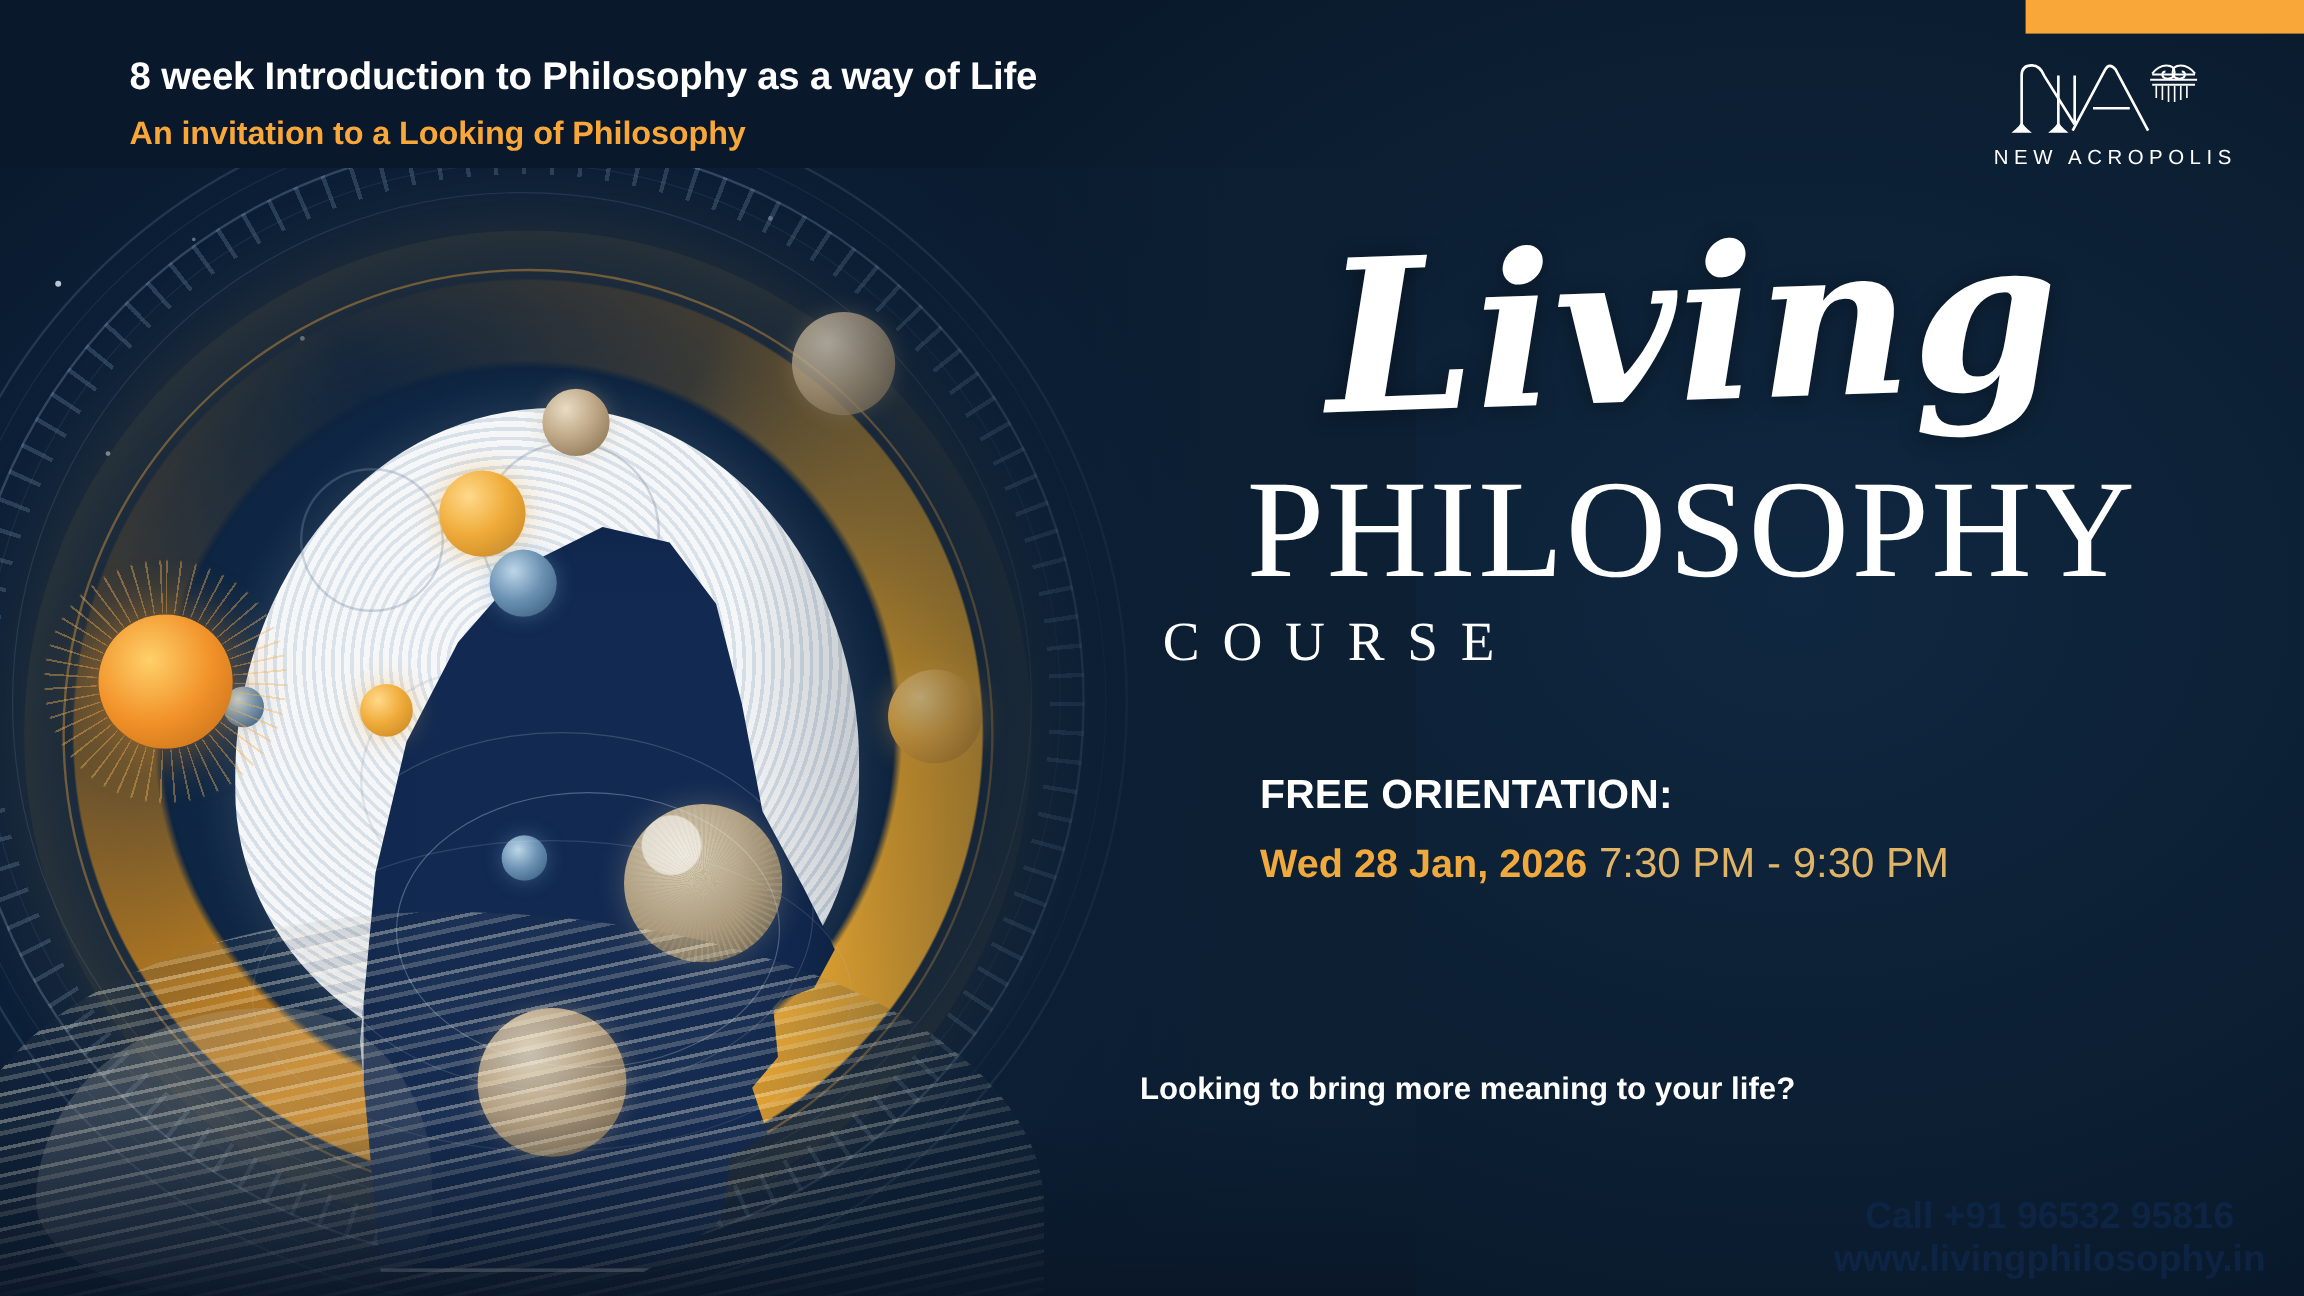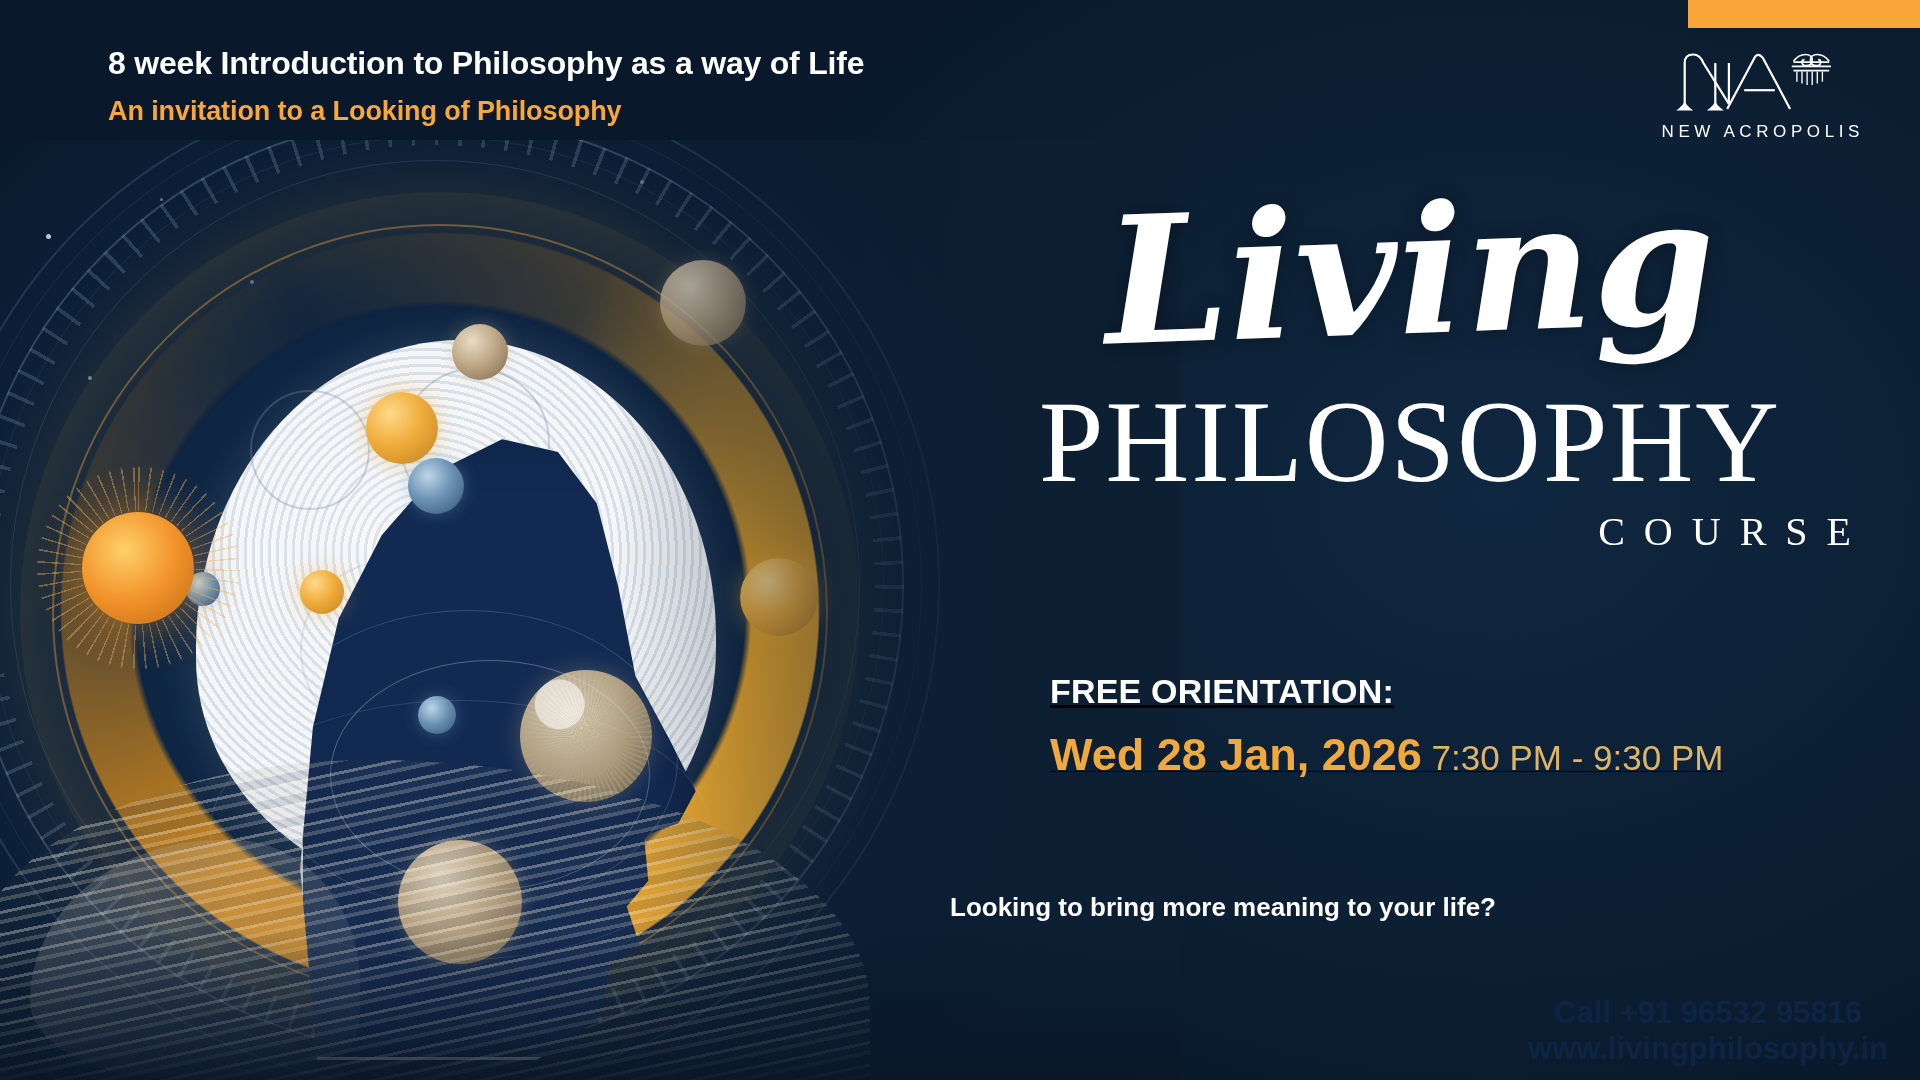--- a/index.html
+++ b/index.html
@@ -241,8 +241,8 @@
     letter-spacing:2px;
   }
   .title-course{
-    position:absolute; left:0; top:512px; width:920px; text-align:right;
-    color:#ffffff; font-size:40px; line-height:1;
+    position:absolute; left:0; top:512px; width:920px; text-align:left;
+    color:#ffffff; font-size:46px; line-height:1;
     font-family:"Liberation Serif", serif; font-weight:400;
     letter-spacing:19px; text-indent:19px;
   }

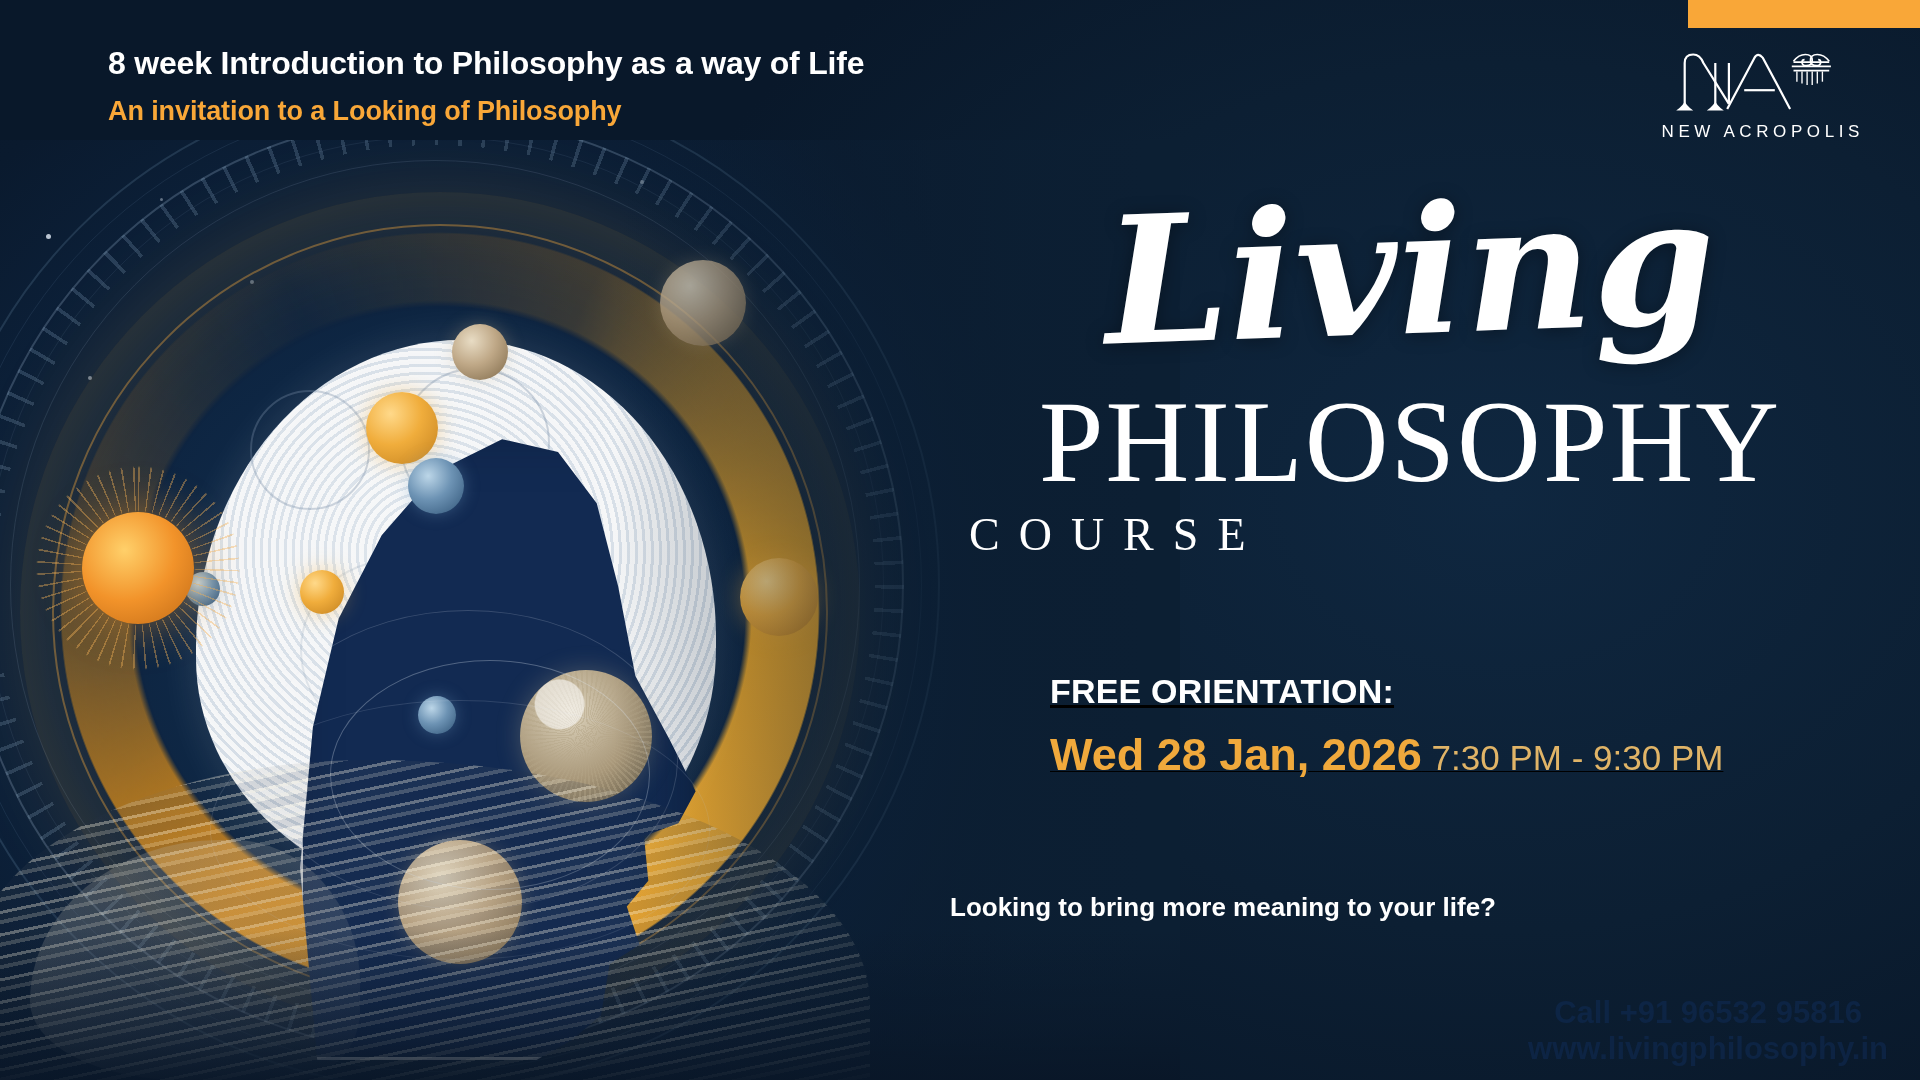--- a/index.html
+++ b/index.html
@@ -248,7 +248,7 @@
   }
 
   .orientation{
-    position:absolute; left:100px; top:672px; width:840px;text-decoration:underline;
+    position:absolute; left:100px; top:643px; width:840px;
   }
   .orientation-label{
     color:#ffffff; font-size:34px; font-weight:700; letter-spacing:0.2px;

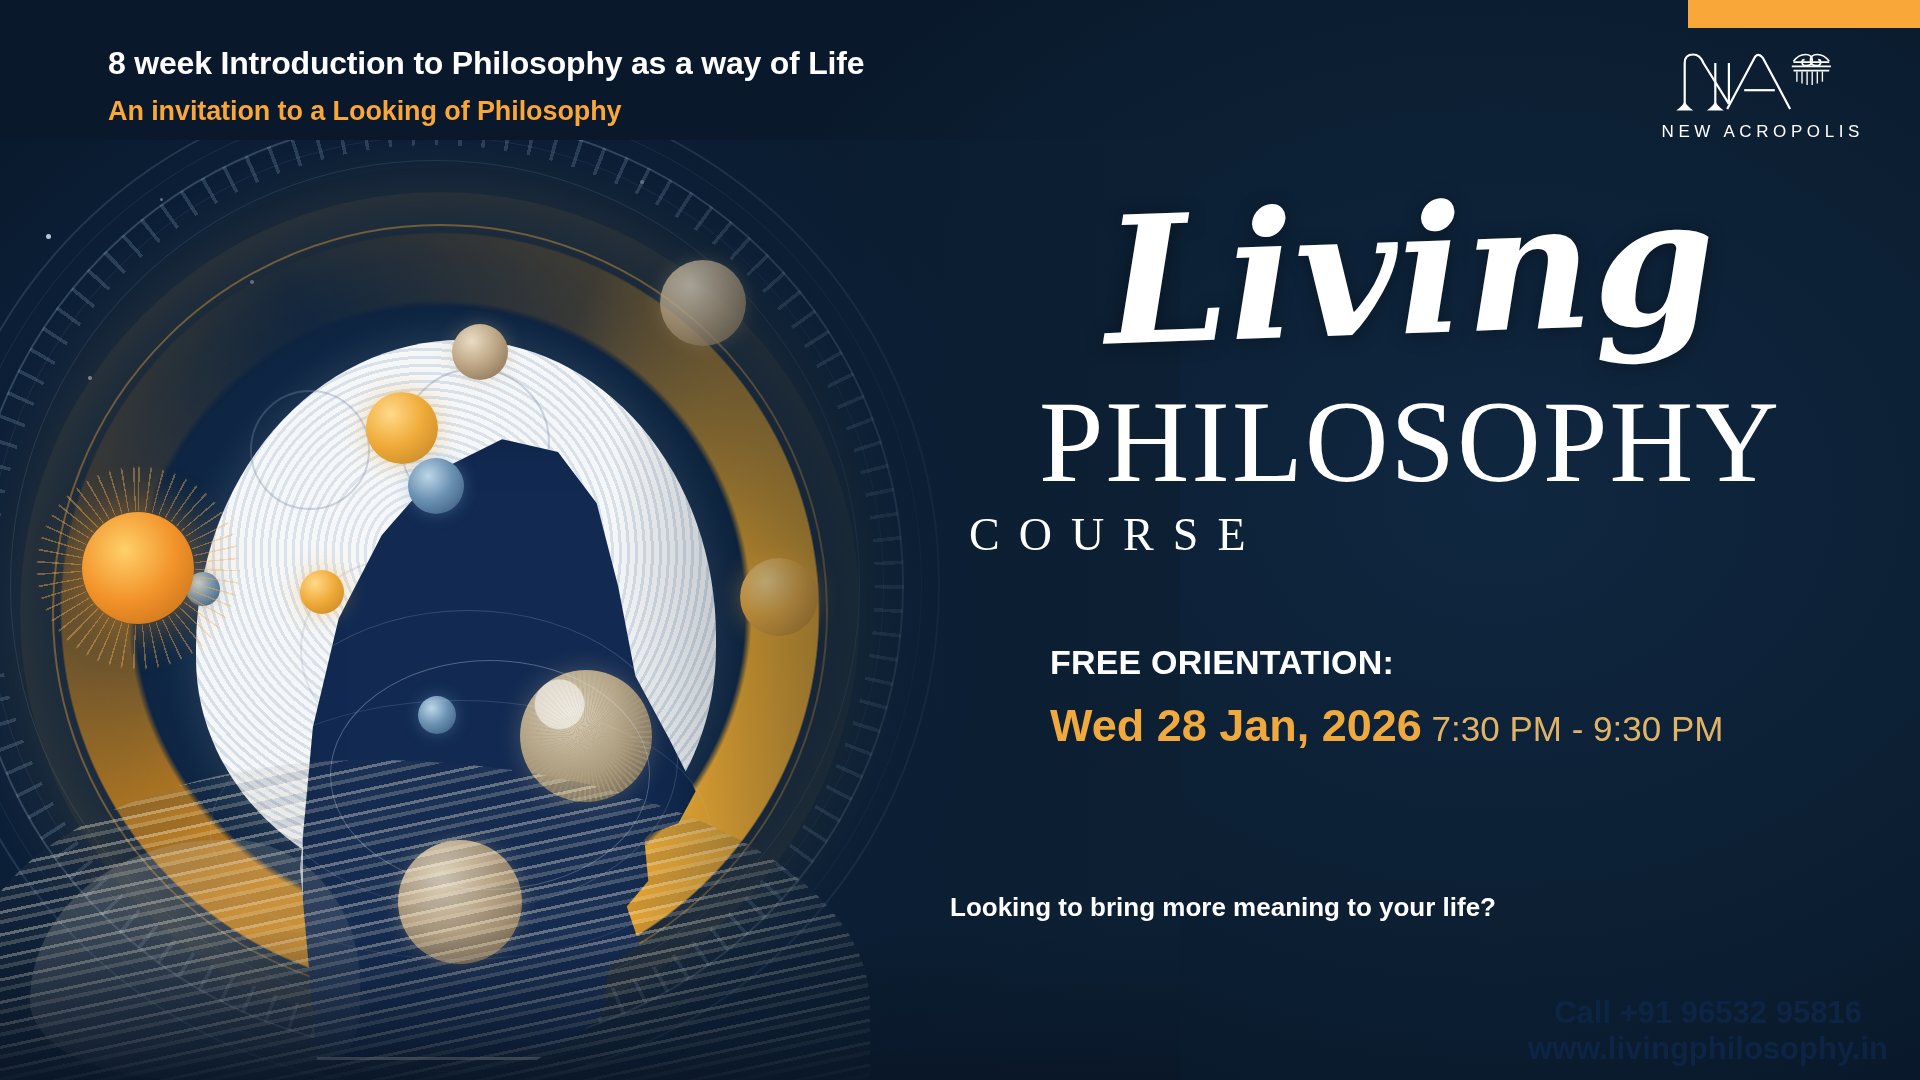--- a/index.html
+++ b/index.html
@@ -255,7 +255,7 @@
   }
   .orientation-when{ margin-top:18px; white-space:nowrap; }
   .when-date{
-    color:#f0a93c; font-size:45px; font-weight:700;
+    color:#f0a93c; font-size:33px; font-weight:700;
   }
   .when-time{
     color:#e0b467; font-size:35px; font-weight:400;

